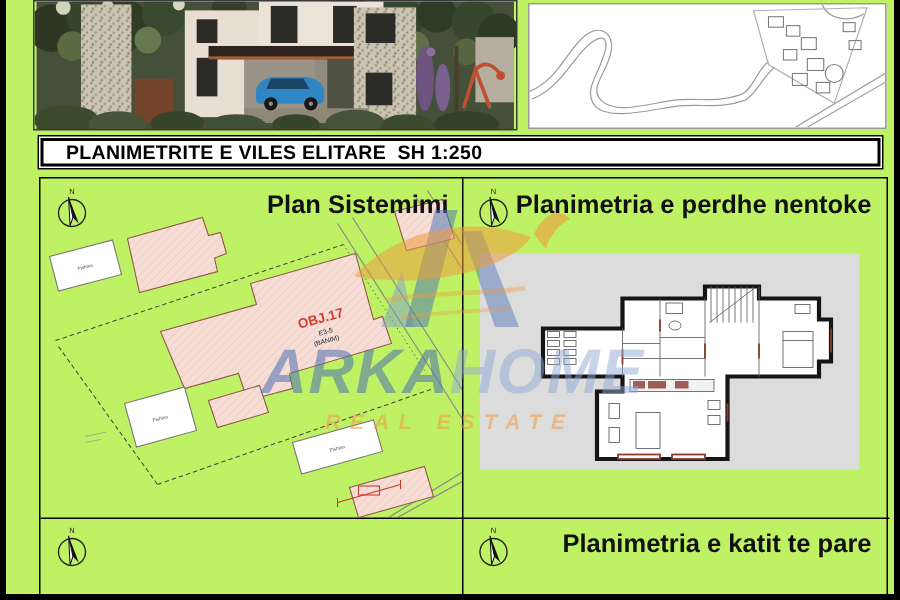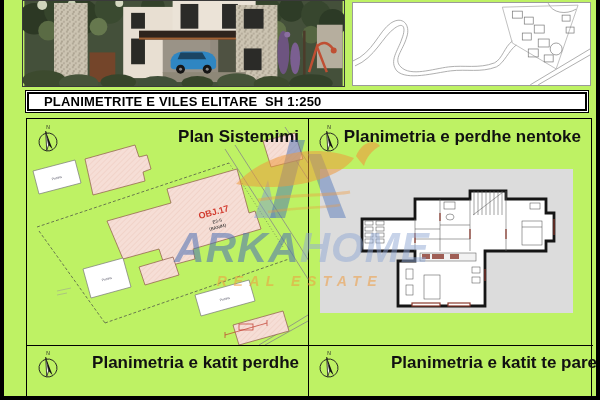--- a/index.html
+++ b/index.html
@@ -290,7 +290,6 @@
         <polygon points="13,8 10,27 13,22" fill="#fff" stroke="#111" stroke-width="0.7"></polygon>
       </g>
     </svg>
-    <div class="q-label" style="left:60px;top:234px;width:212px;">Planimetria e katit perdhe</div>
 
     <svg class="compass" style="left:289px;top:230px;" viewBox="0 0 26 32">
       <text x="13" y="6" font-size="5" fill="#222" text-anchor="middle">N</text>

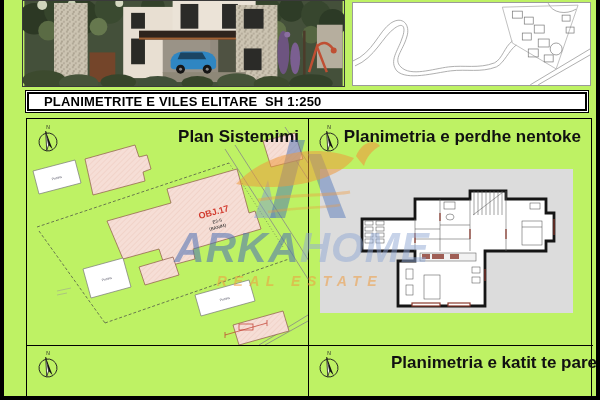--- a/index.html
+++ b/index.html
@@ -299,7 +299,7 @@
         <polygon points="13,8 10,27 13,22" fill="#fff" stroke="#111" stroke-width="0.7"></polygon>
       </g>
     </svg>
-    <div class="q-label" style="left:316px;top:234px;width:254px;">Planimetria e katit te pare</div>
+    <div class="q-label" style="left:300px;top:234px;width:254px;">Planimetria e katit te pare</div>
   </div>
 
   <div class="watermark">

